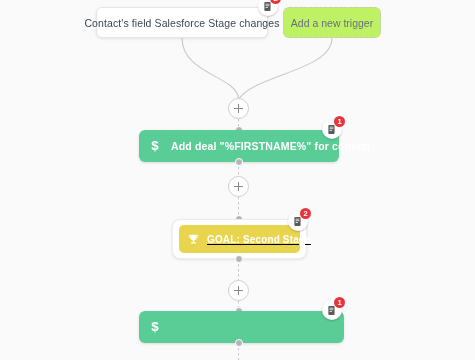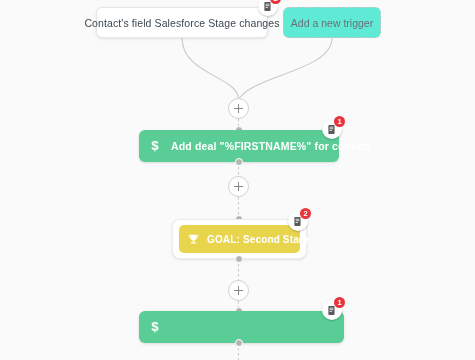--- a/index.html
+++ b/index.html
@@ -58,7 +58,7 @@
     top: 7px;
     width: 98px;
     height: 31px;
-    background: #5eead4;
+    background: #bef264;
     border: 1px dashed #c7c7c7;
     border-radius: 6px;
     display: flex;

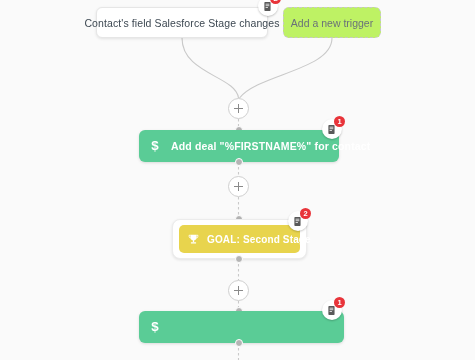--- a/index.html
+++ b/index.html
@@ -170,6 +170,7 @@
     display: flex;
     align-items: center;
     box-sizing: border-box;
+    text-decoration: underline;
   }
   #card-goal .card-icon {
     width: 28px;

